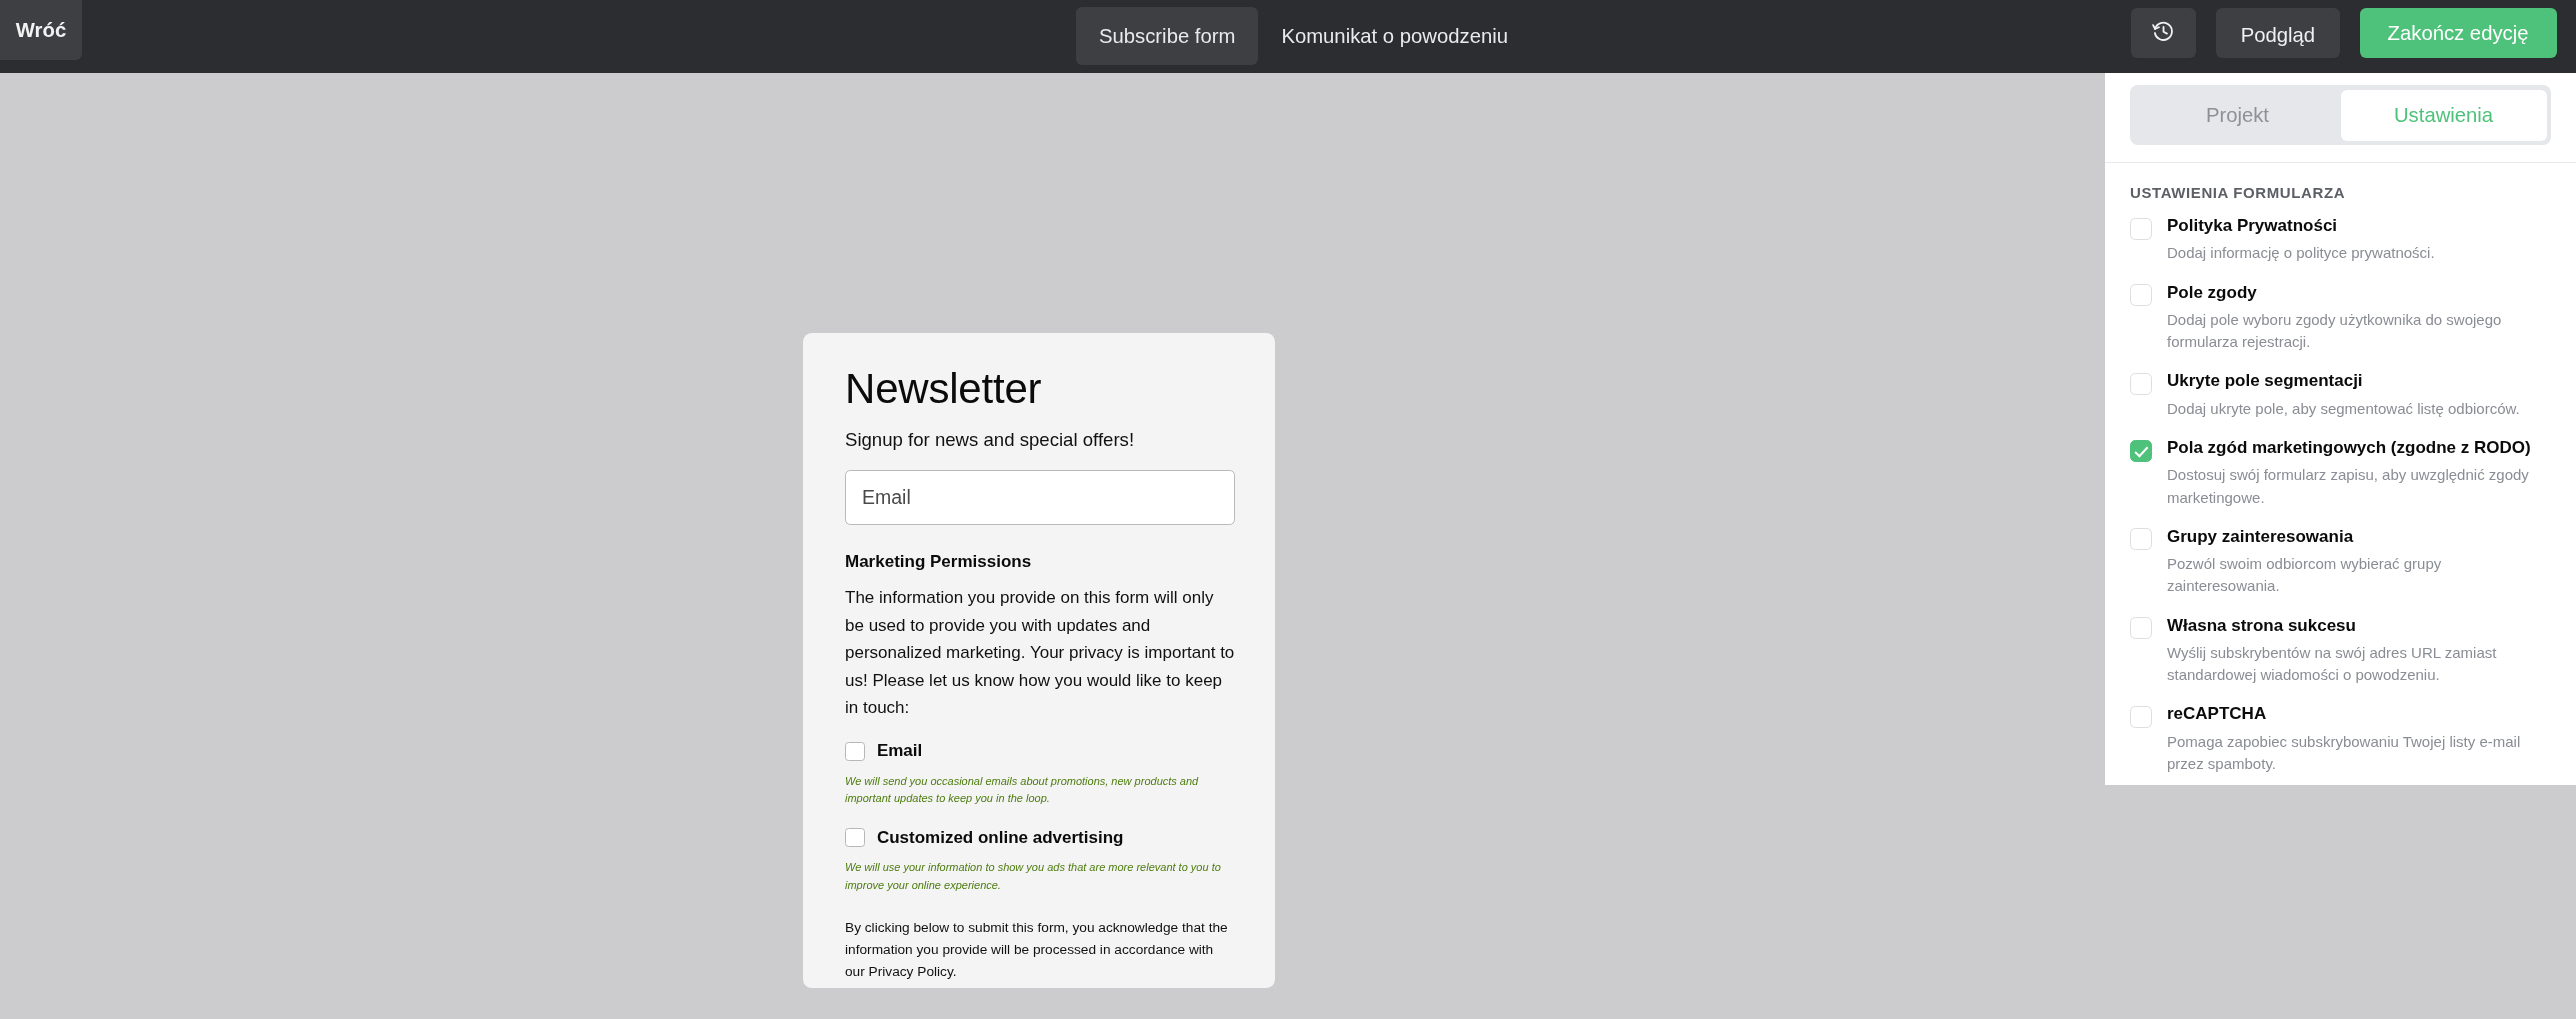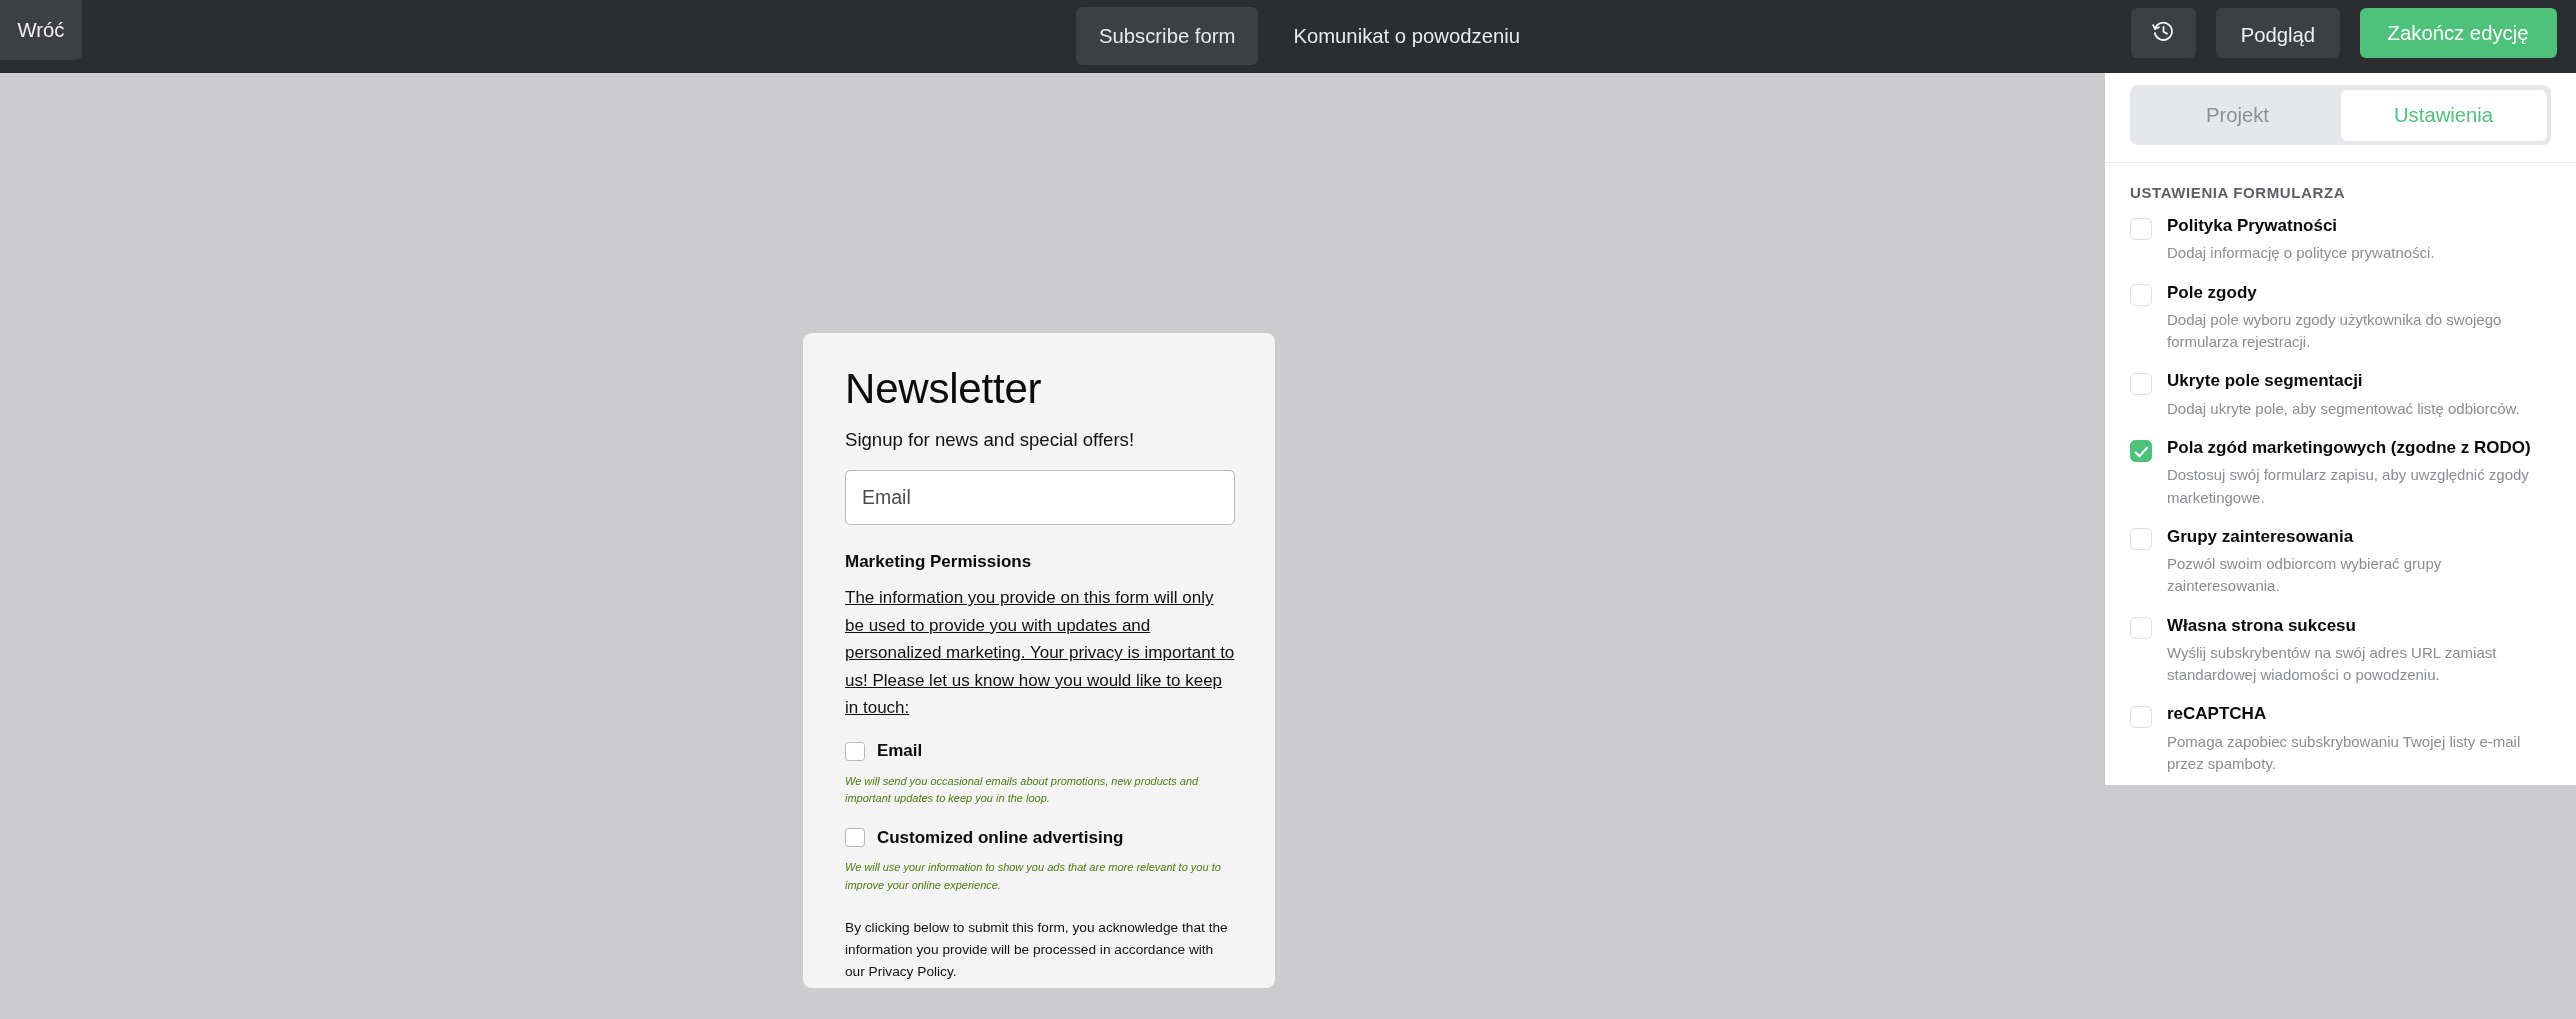--- a/index.html
+++ b/index.html
@@ -35,6 +35,7 @@
     align-items: center;
     justify-content: center;
     flex: none;
+    font-weight: bold;
   }
   .center-tabs {
     position: absolute;

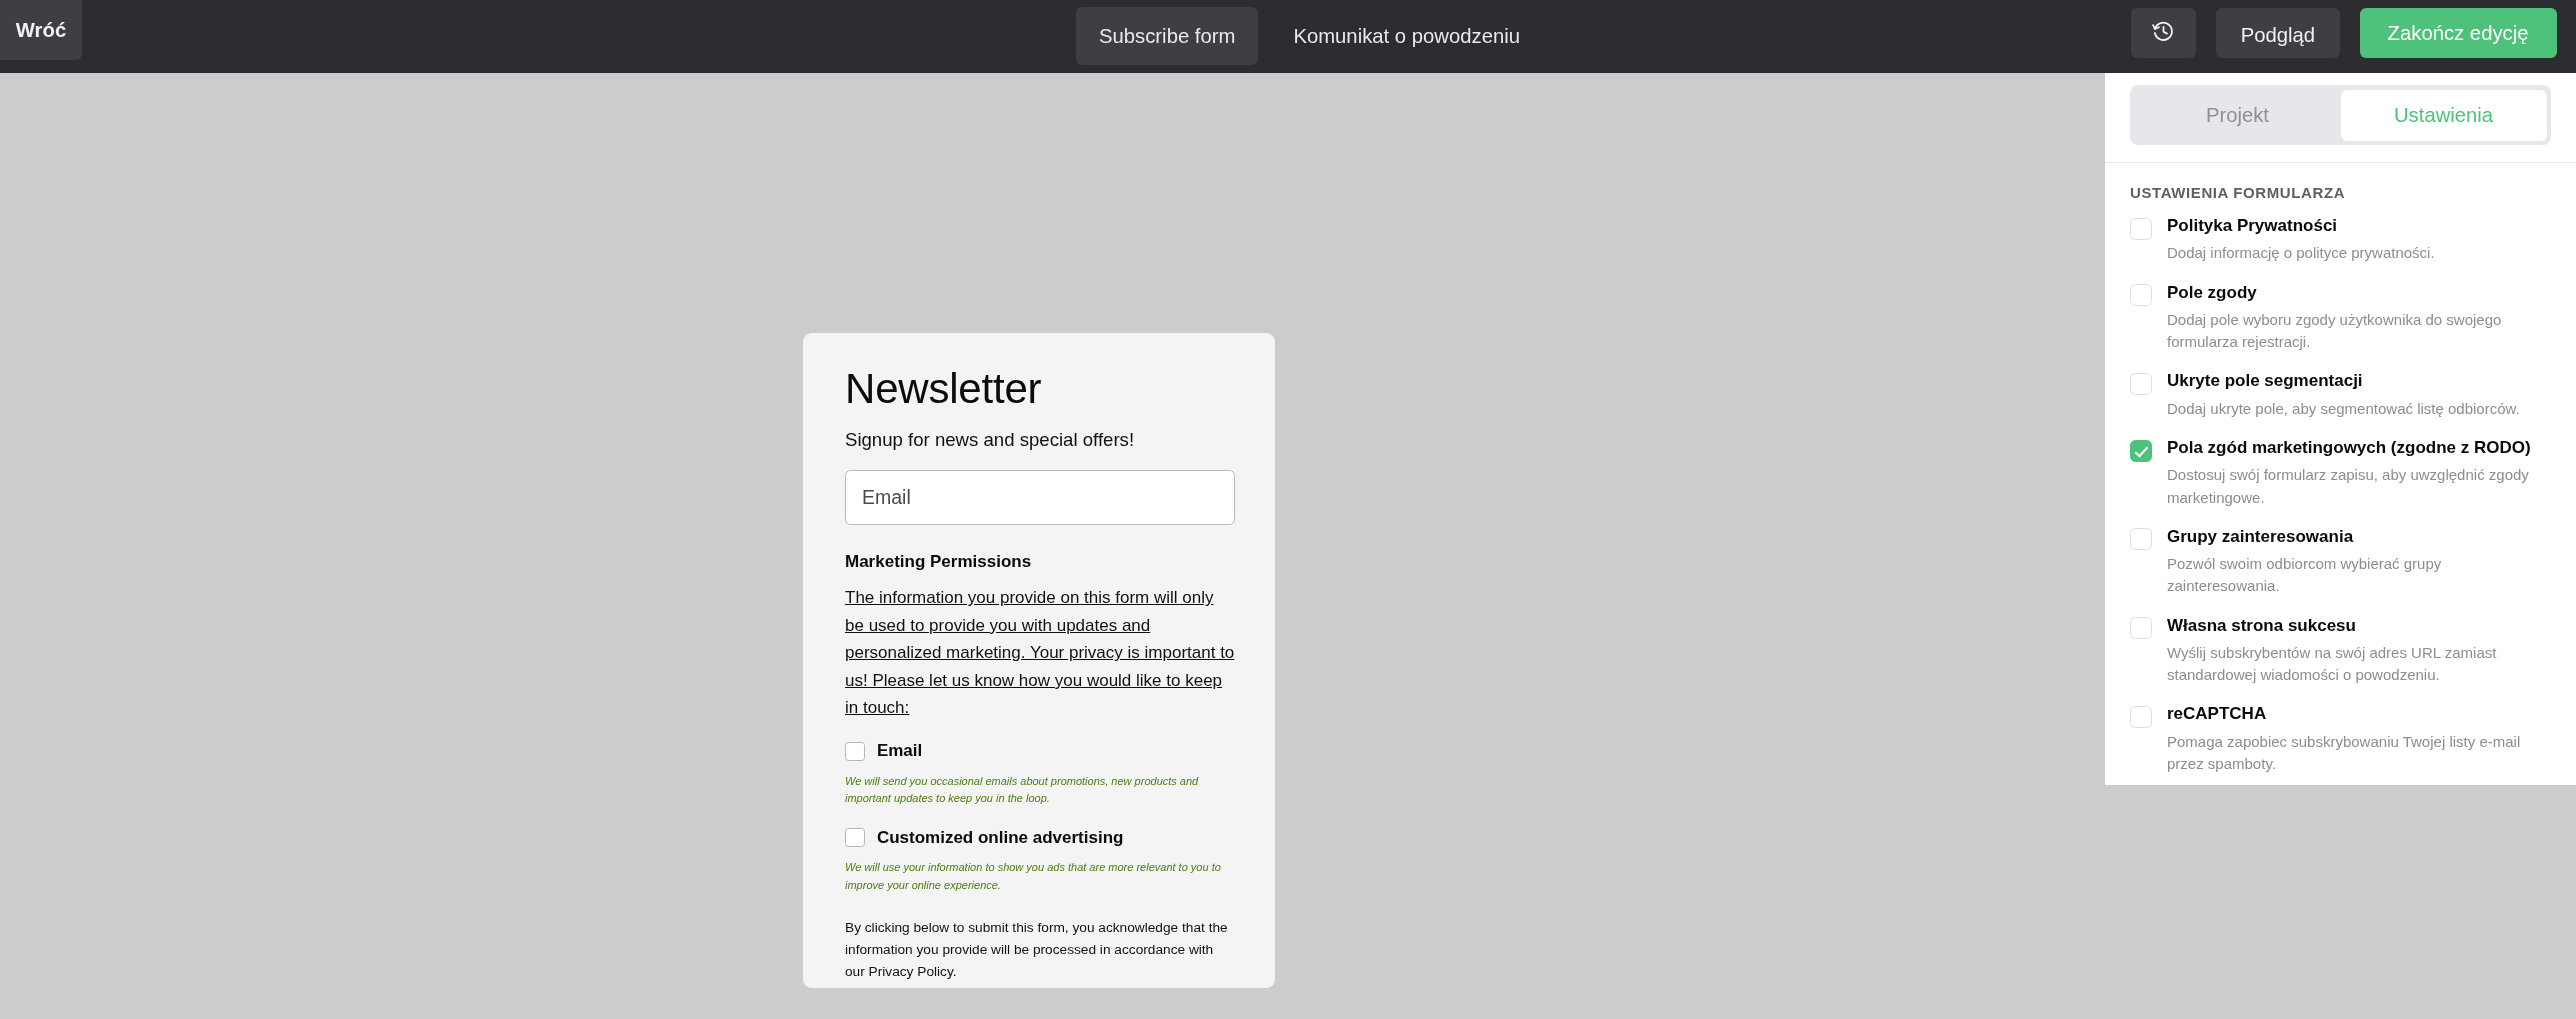--- a/index.html
+++ b/index.html
@@ -43,7 +43,7 @@
     top: 7px;
     display: flex;
     align-items: center;
-    gap: 12px;
+    gap: 0px;
   }
   .ctab {
     height: 58px;

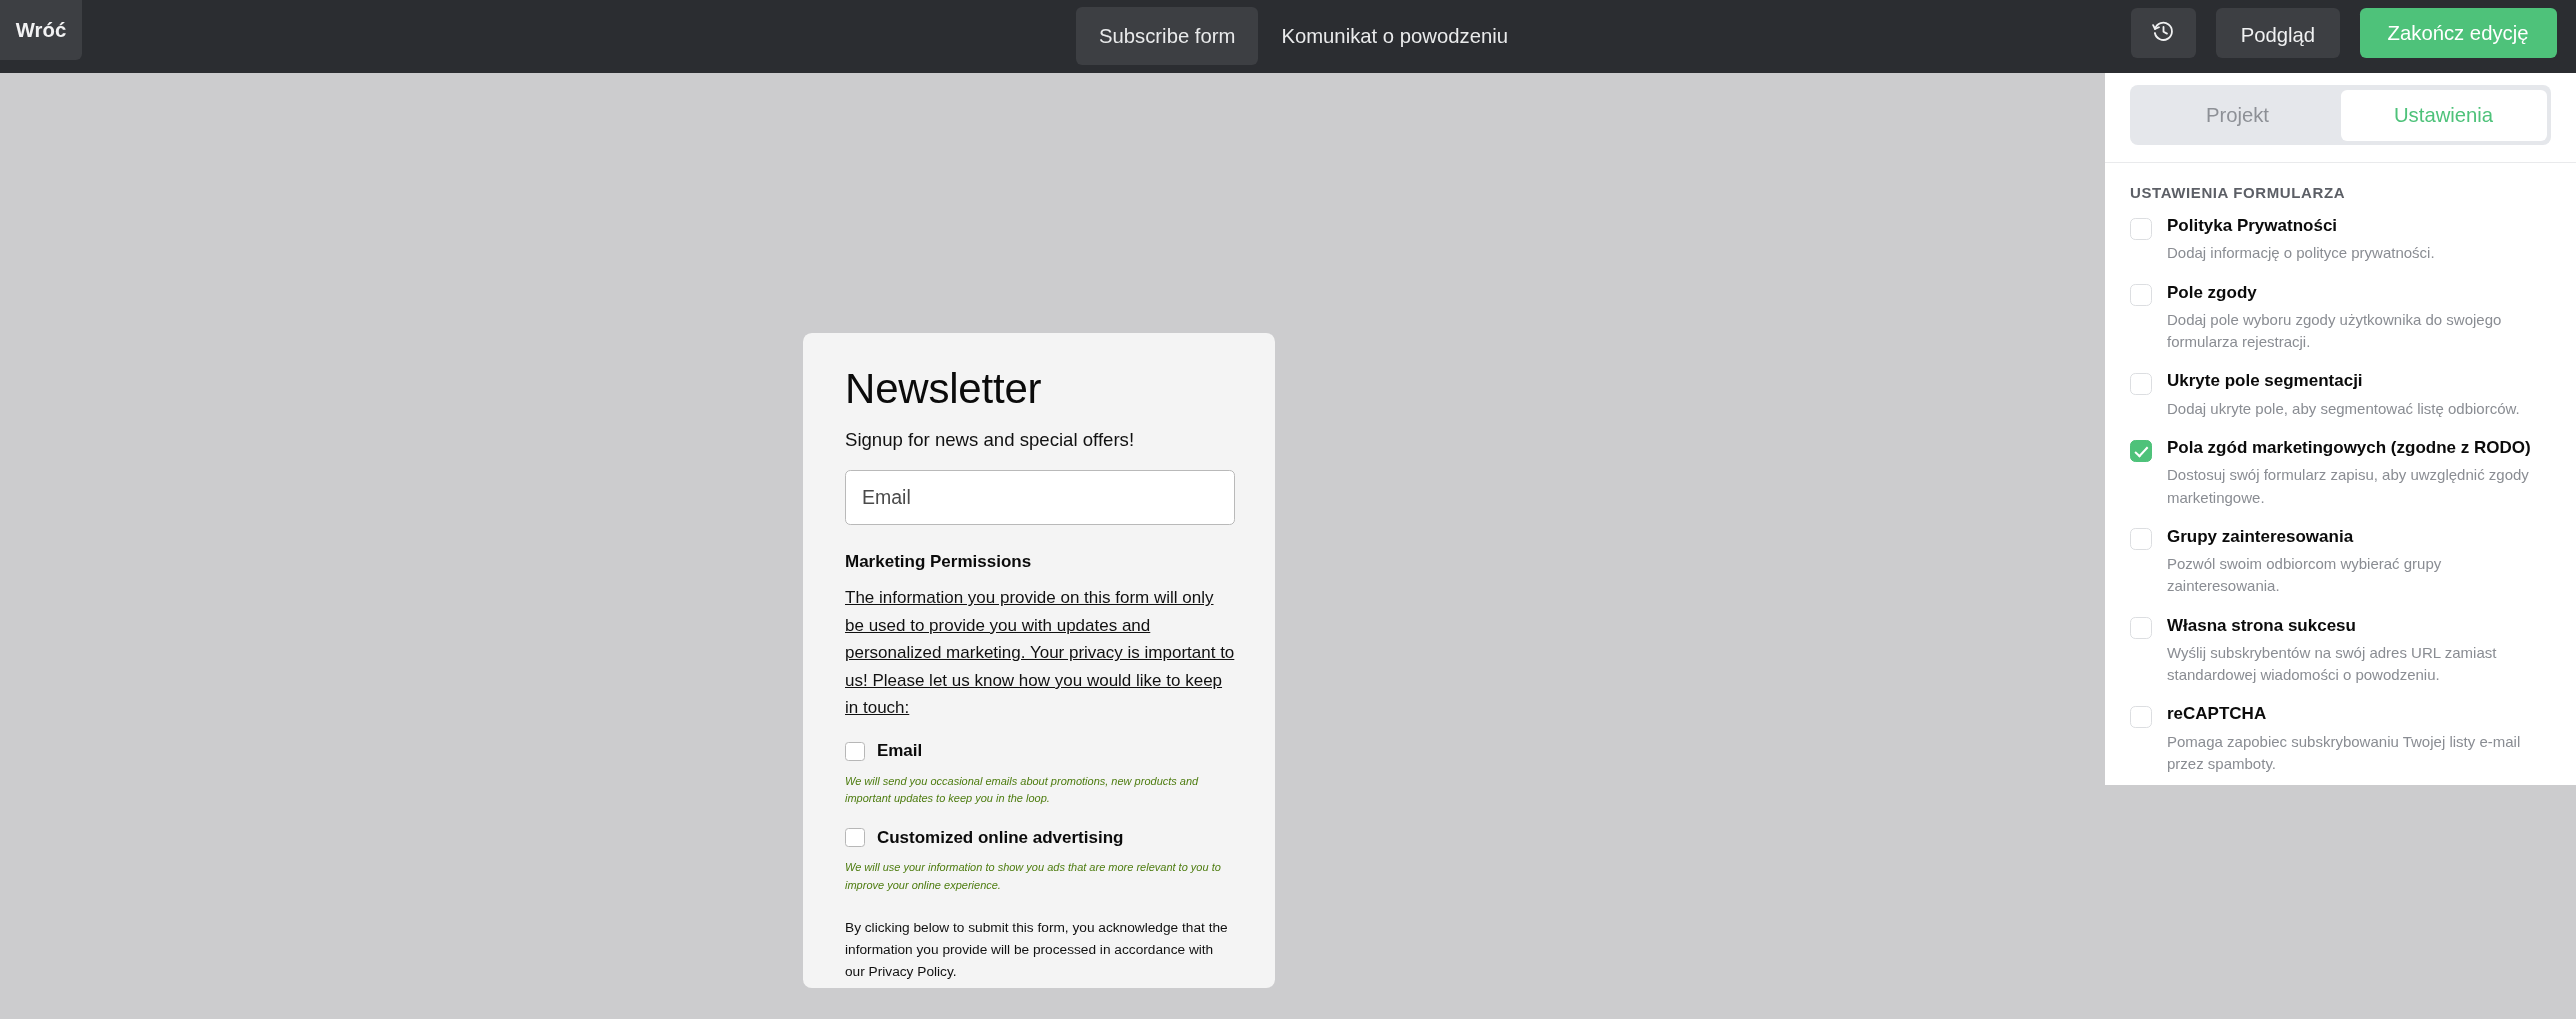--- a/index.html
+++ b/index.html
@@ -159,7 +159,6 @@
     font-size: 17px;
     line-height: 1.62;
     color: #111;
-    text-decoration: underline;
   }
   .cb-row {
     margin-top: 19.5px;

